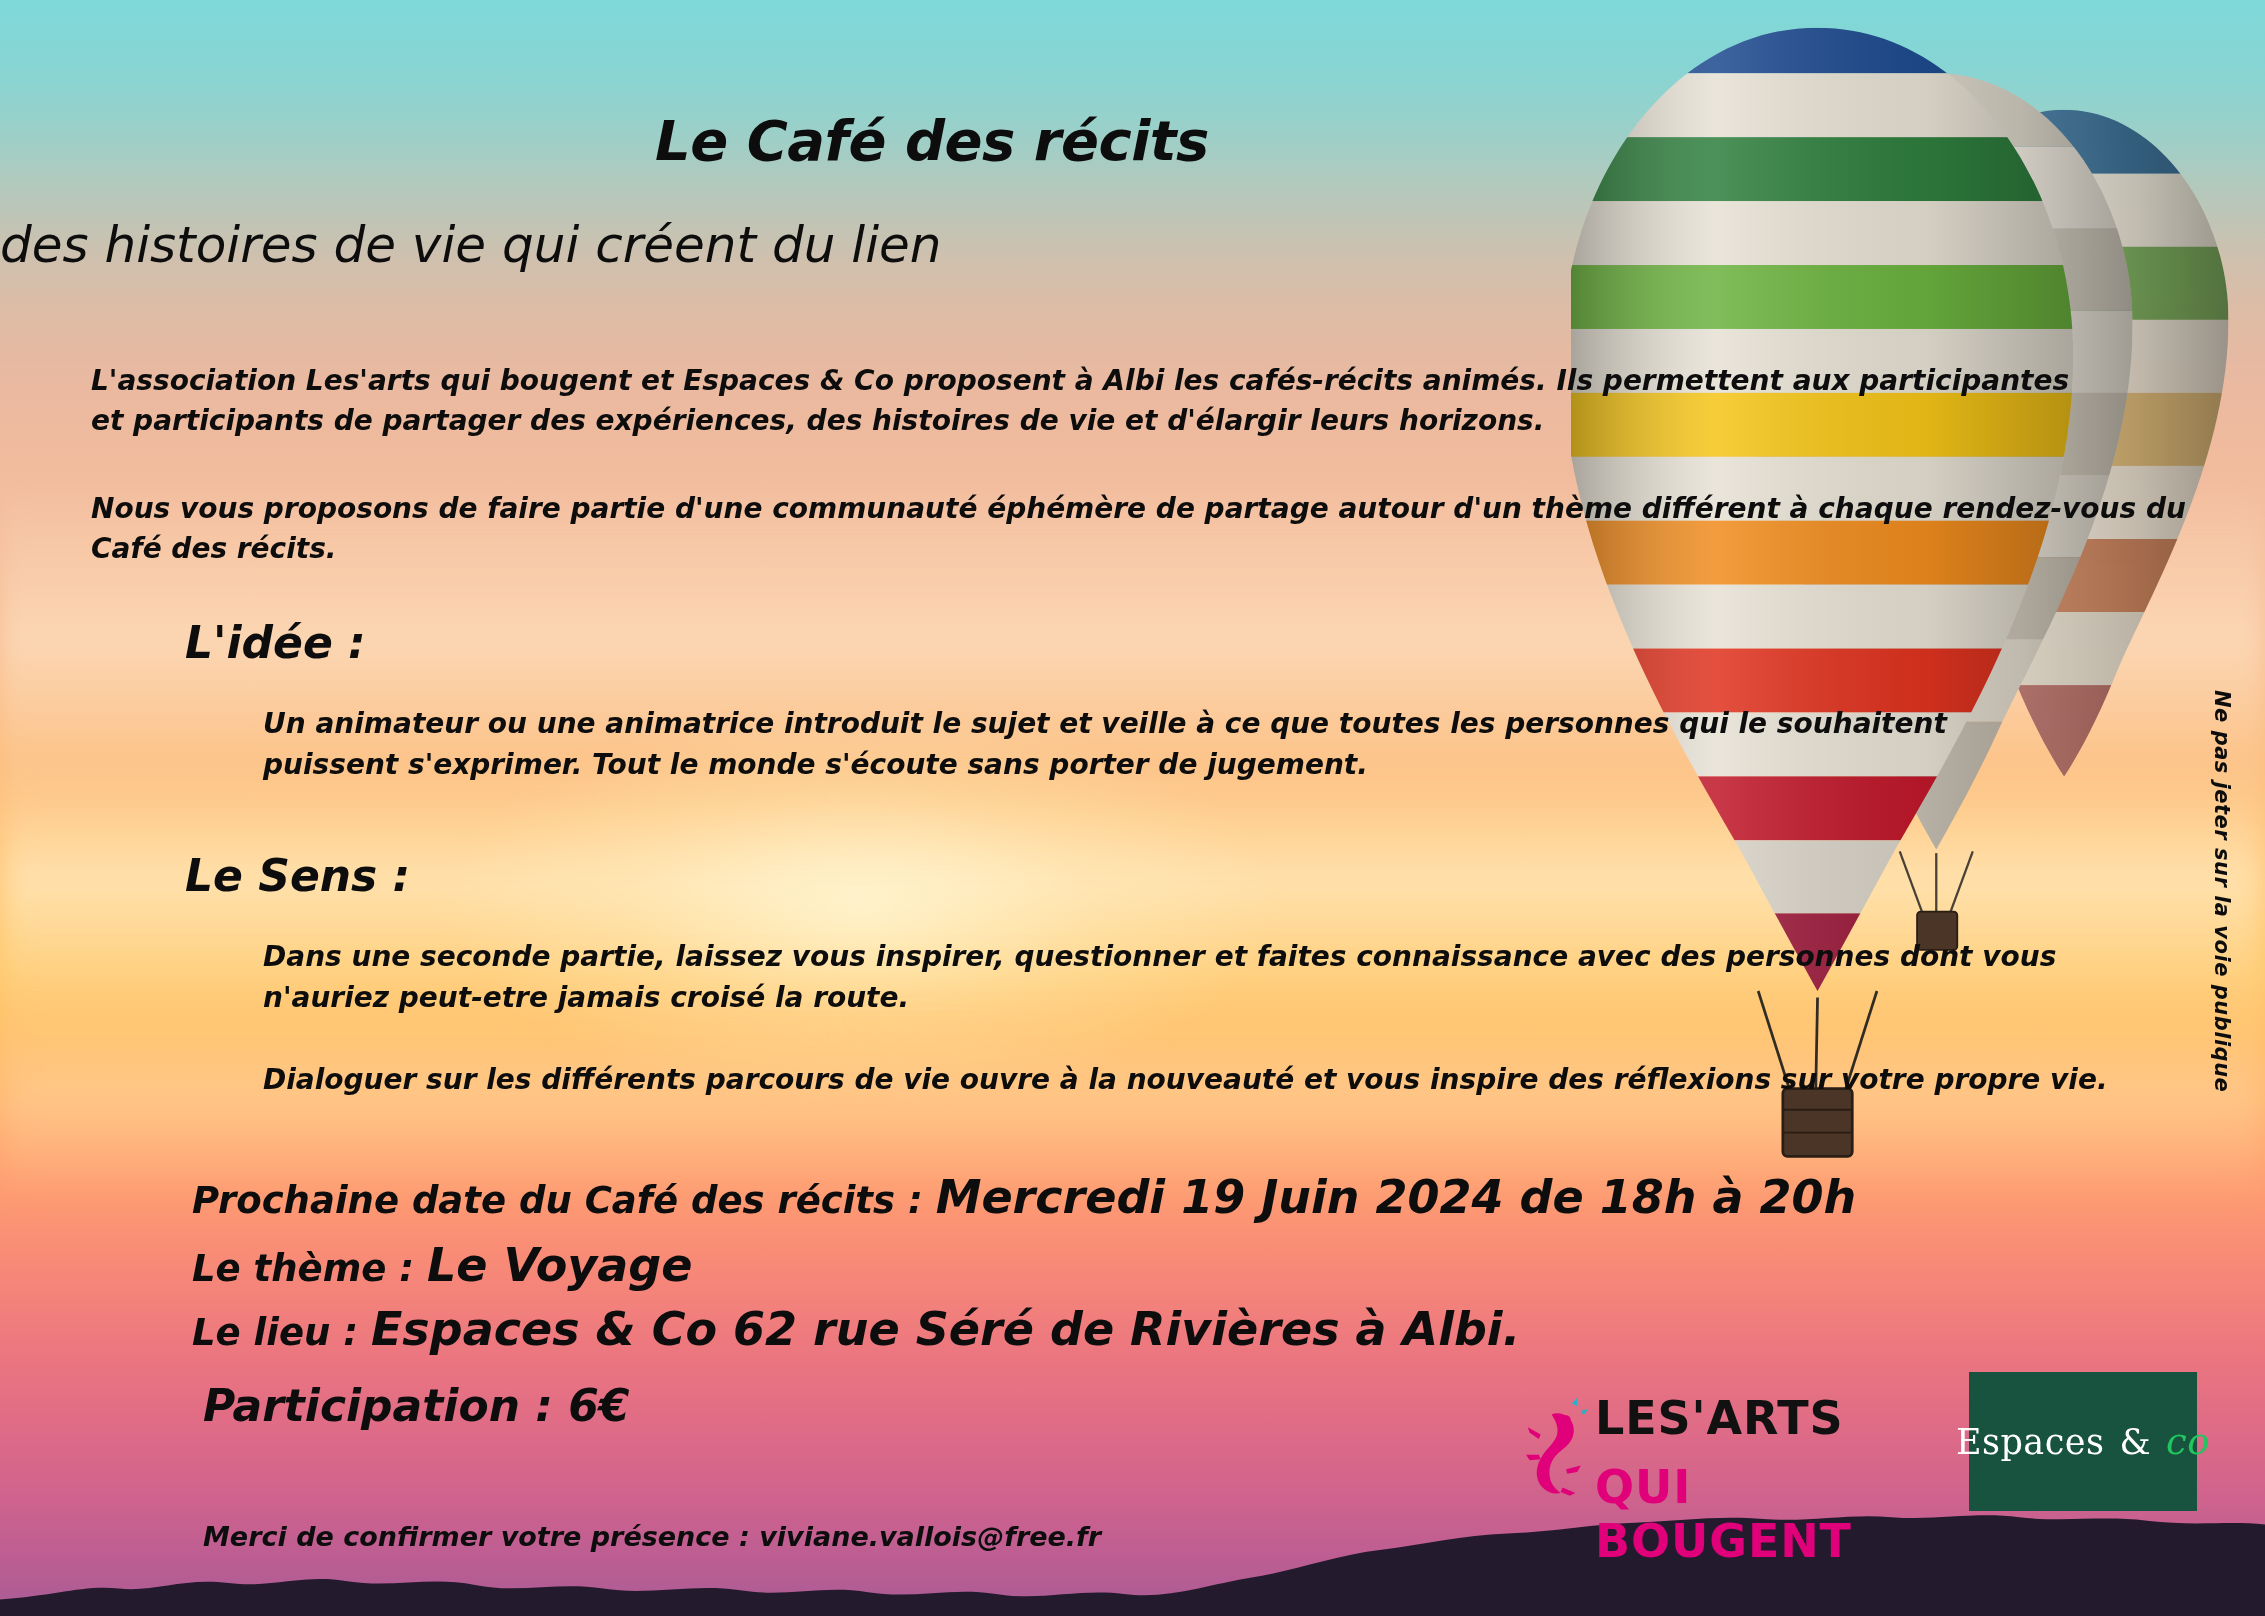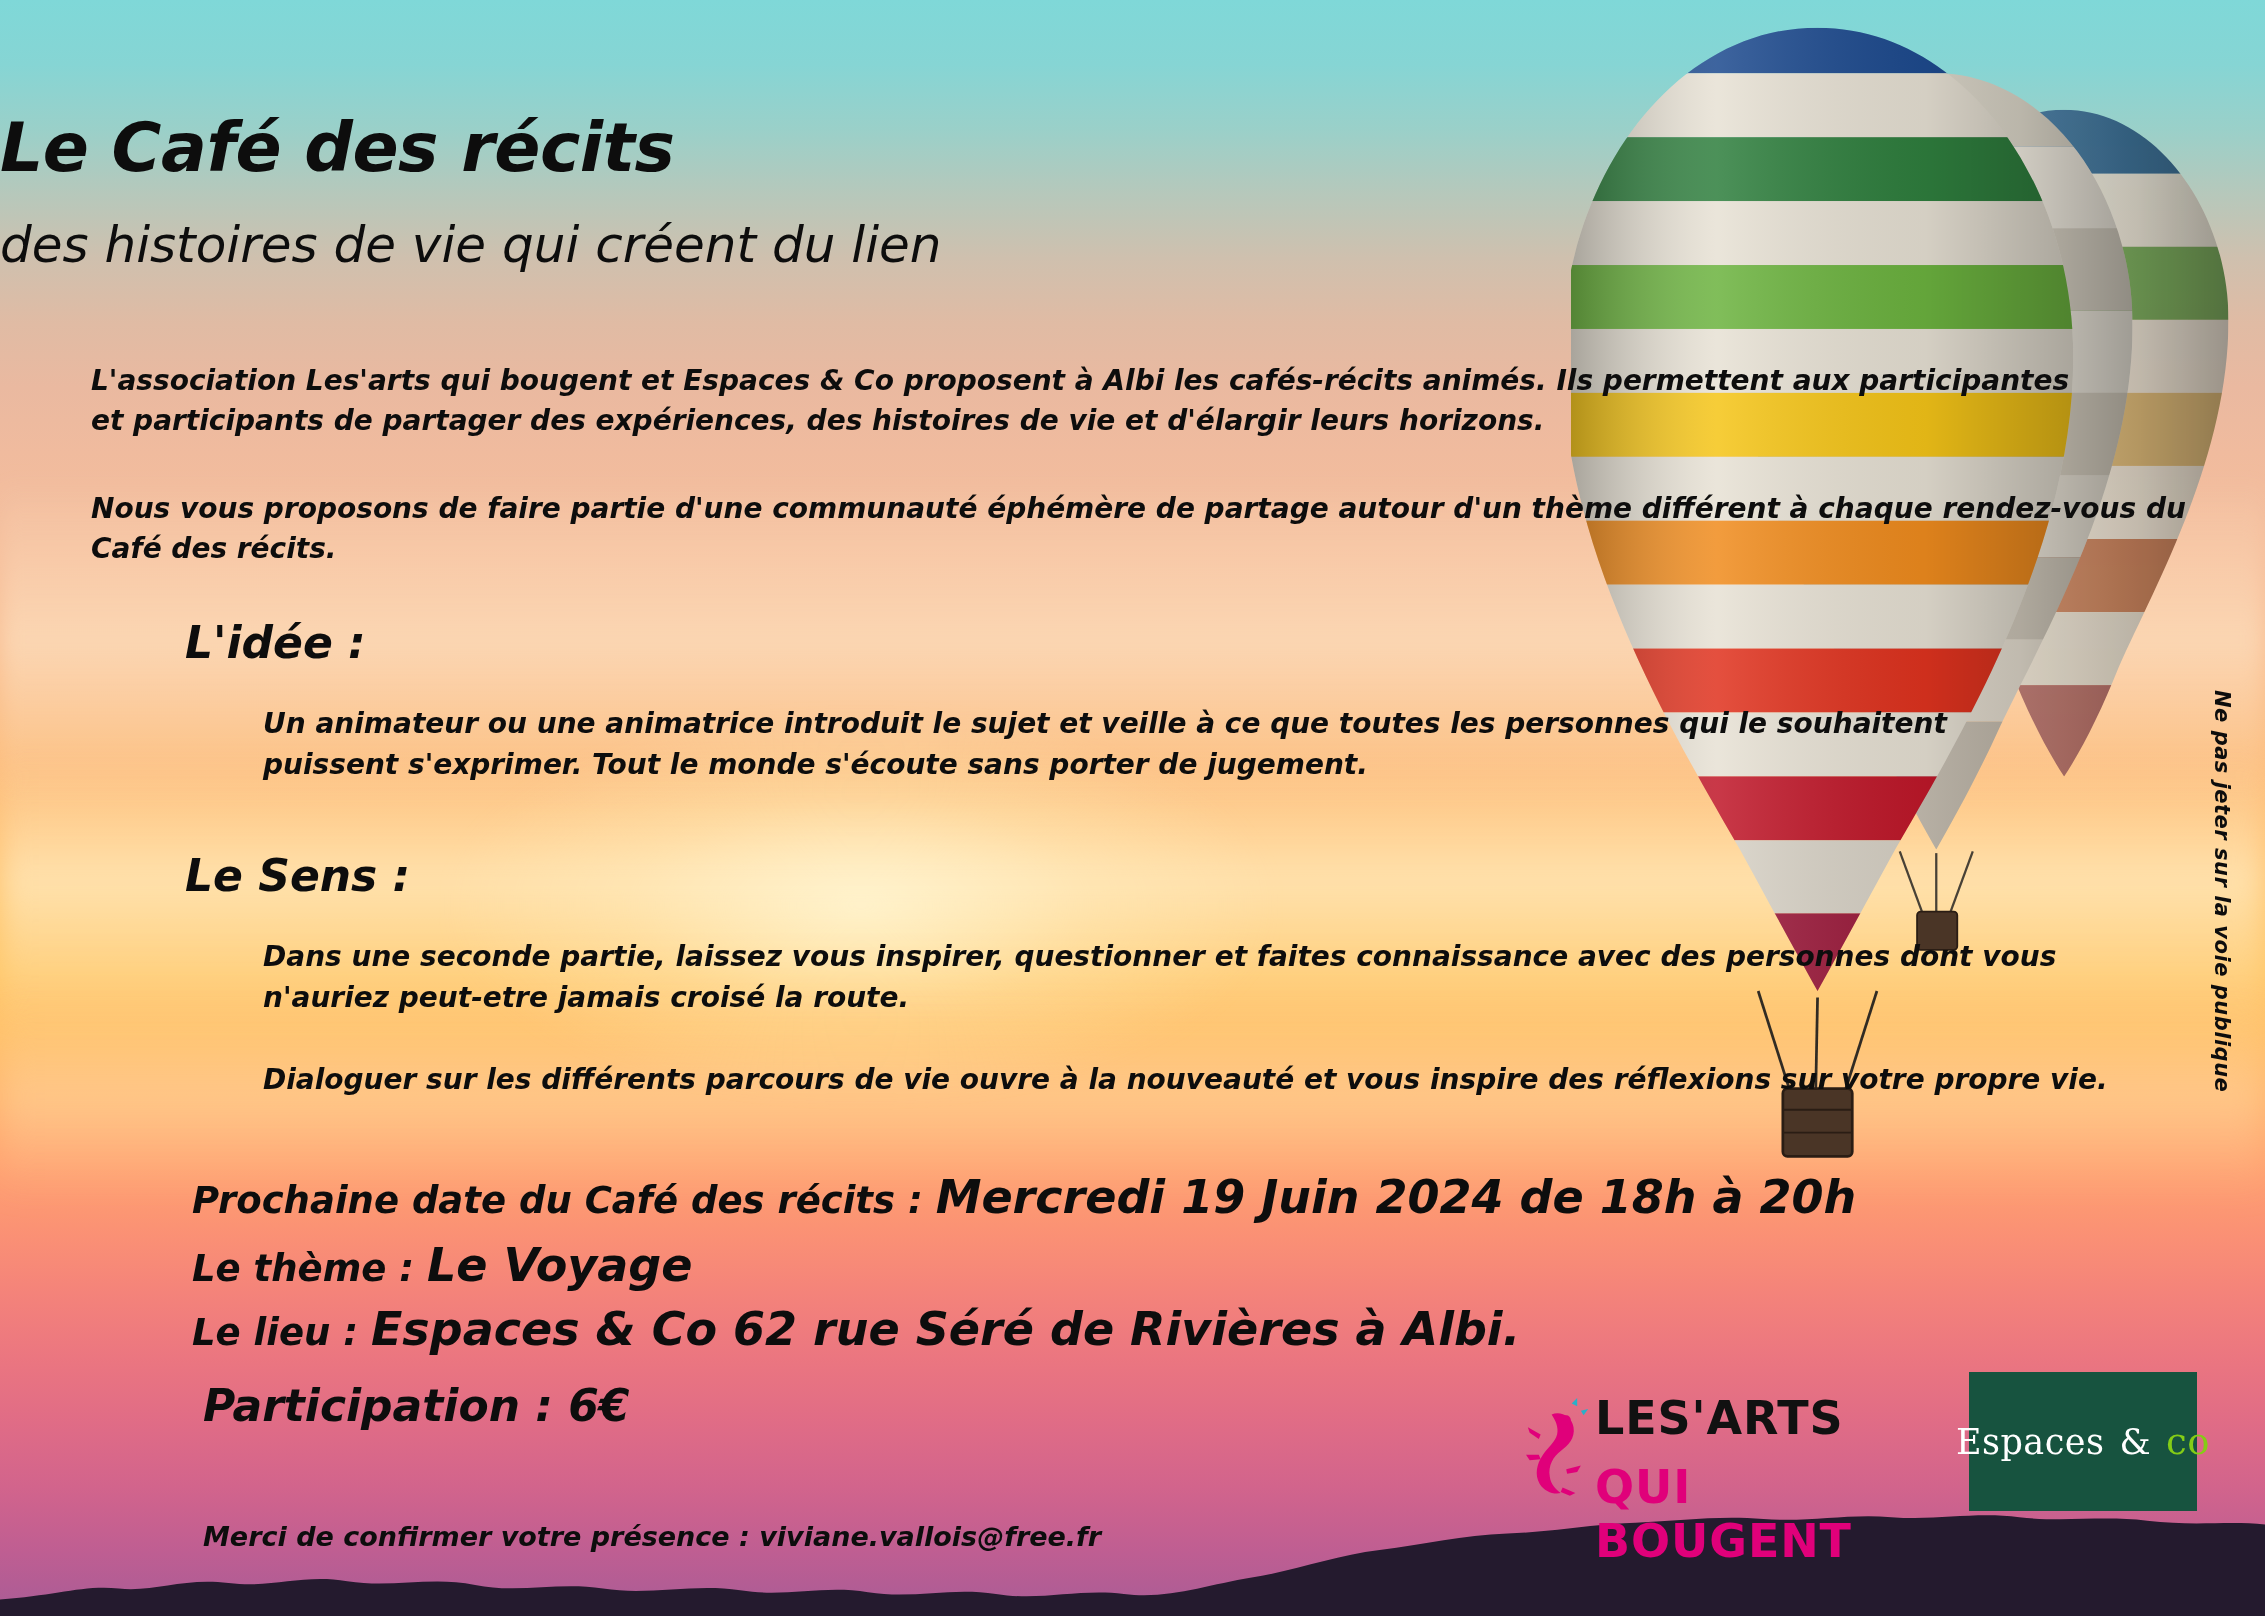--- a/index.html
+++ b/index.html
@@ -113,10 +113,11 @@
     top: 108px;
     left: 0;
     width: 1864px;
+    text-align: center;
     font-family: "DejaVu Sans", sans-serif;
     font-weight: bold;
     font-style: italic;
-    font-size: 68px;
+    font-size: 56px;
     letter-spacing: -0.5px;
     color: #0d0d0d;
   }

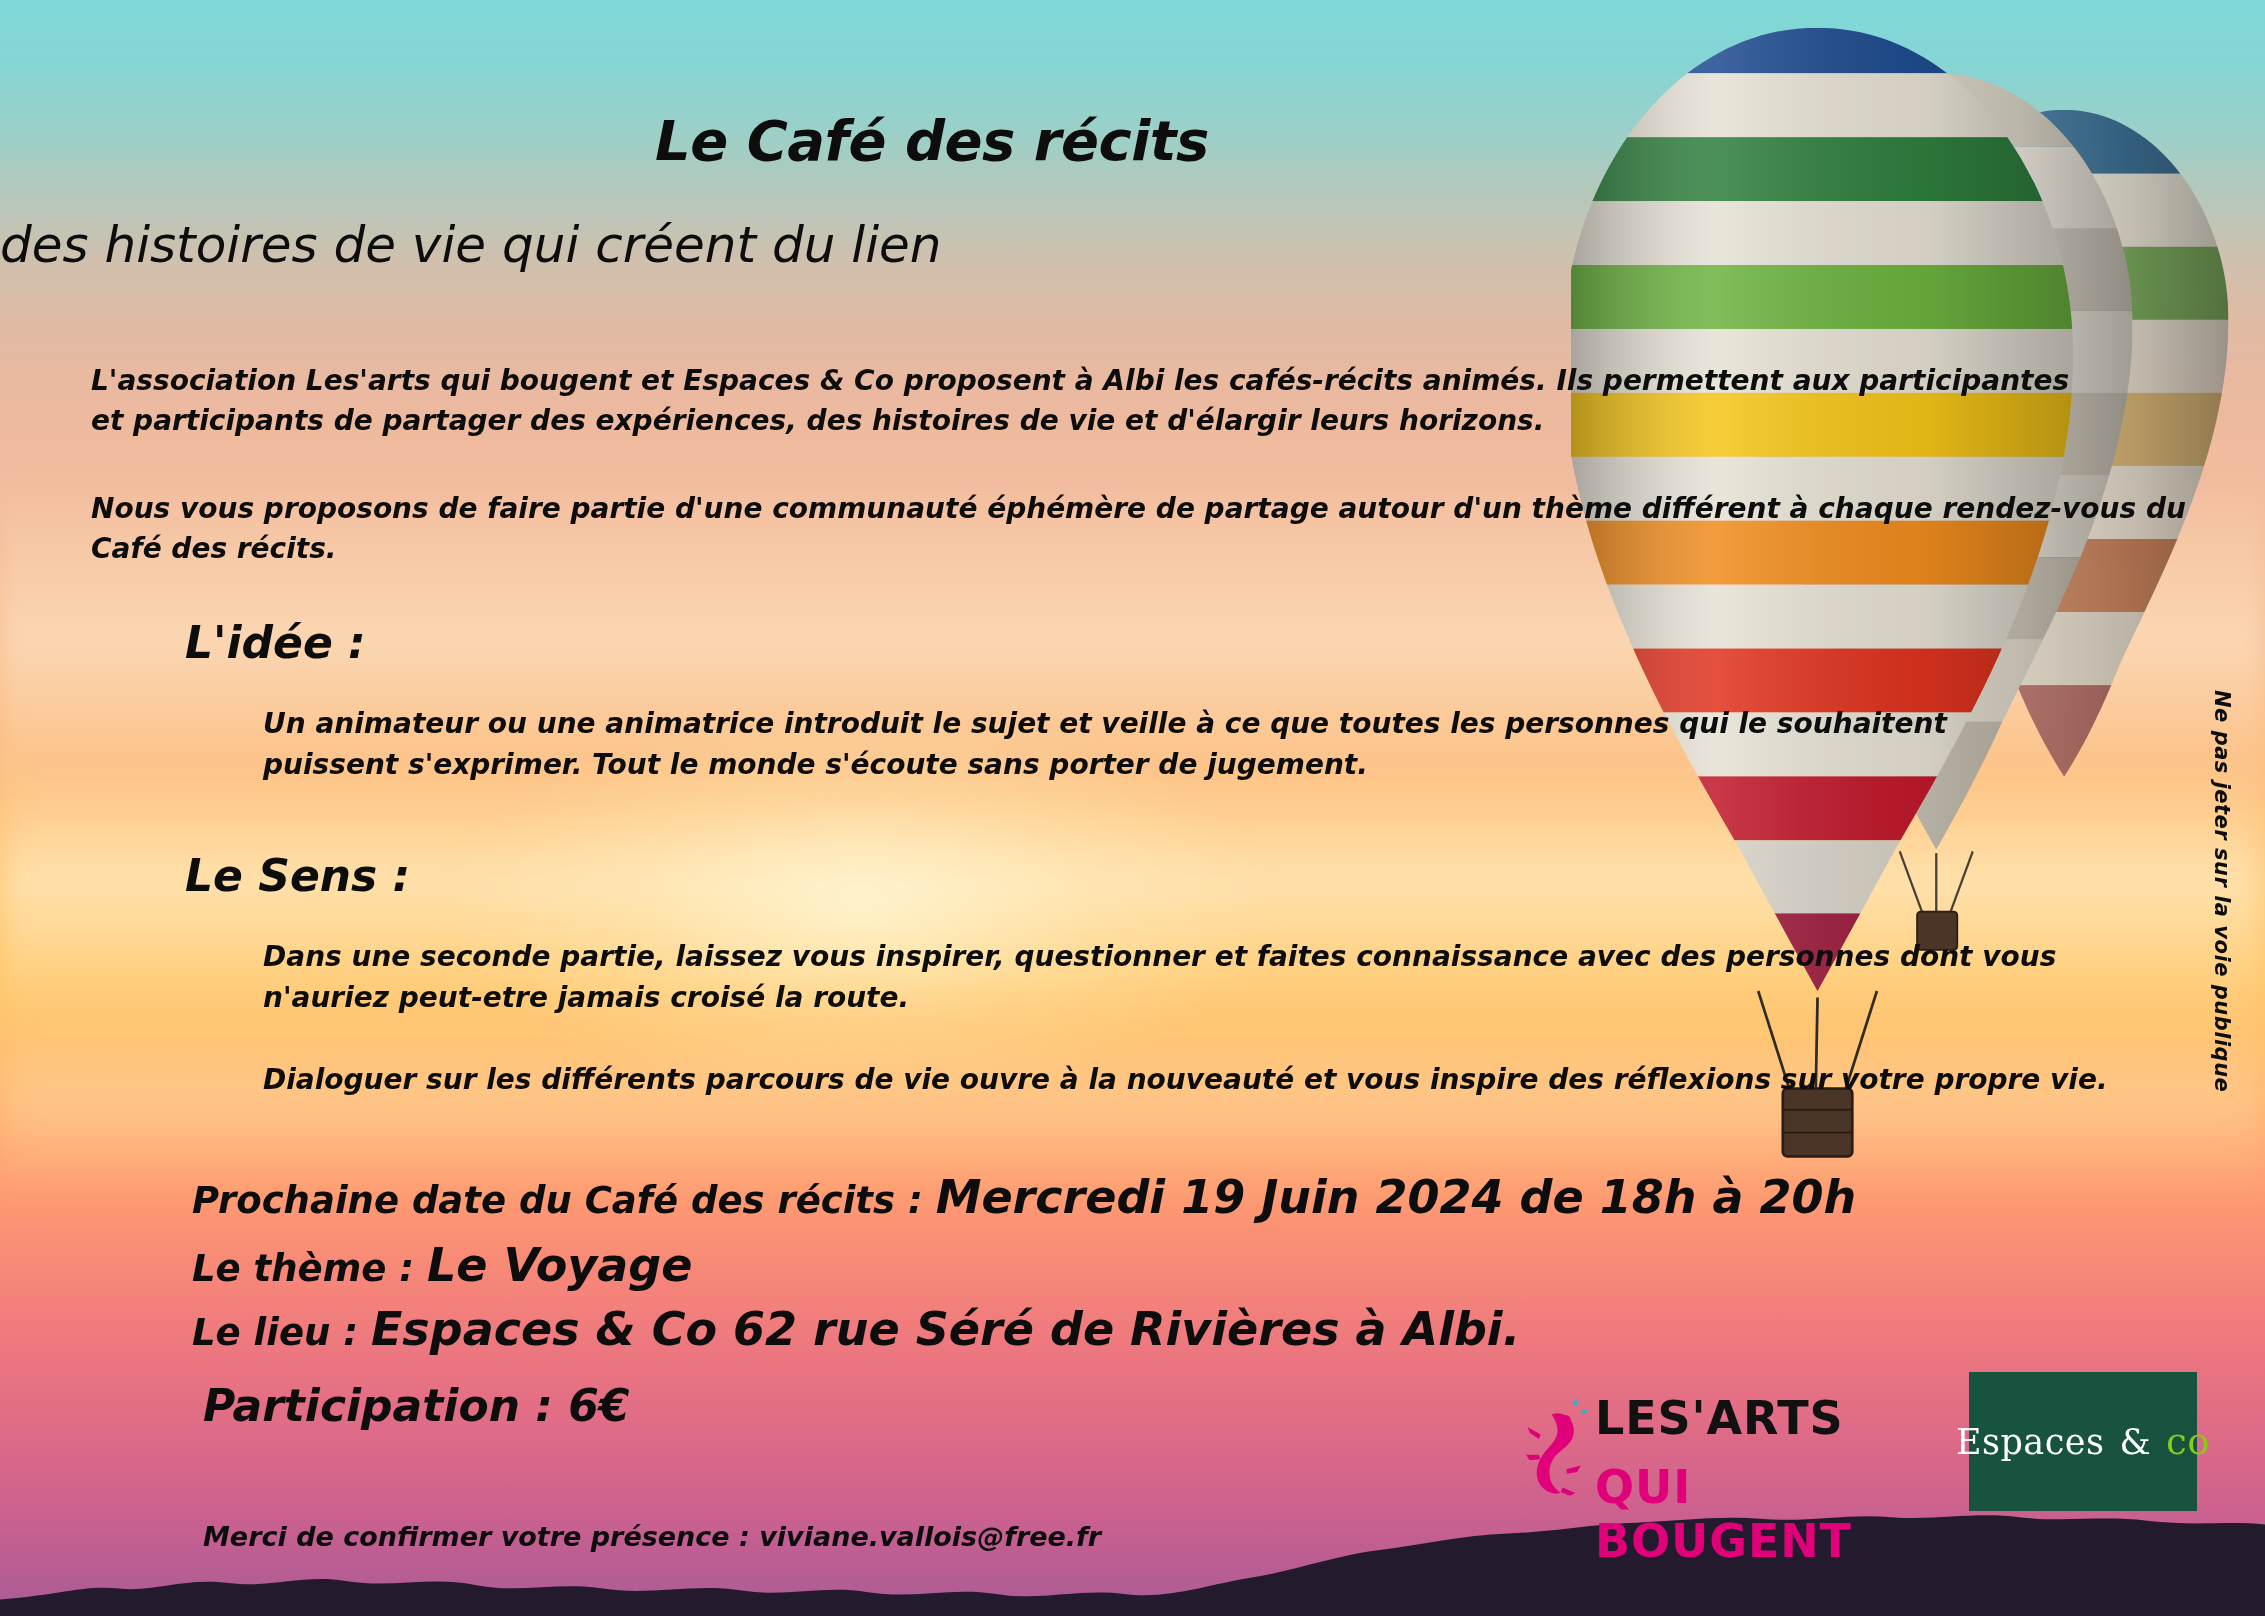--- a/index.html
+++ b/index.html
@@ -278,8 +278,9 @@
   }
   .espaces-co {
     font-family: "DejaVu Serif", serif;
+    font-style: italic;
     font-size: 37px;
-    color: #84cc16;
+    color: #22c55e;
   }
 </style>
 </head>

